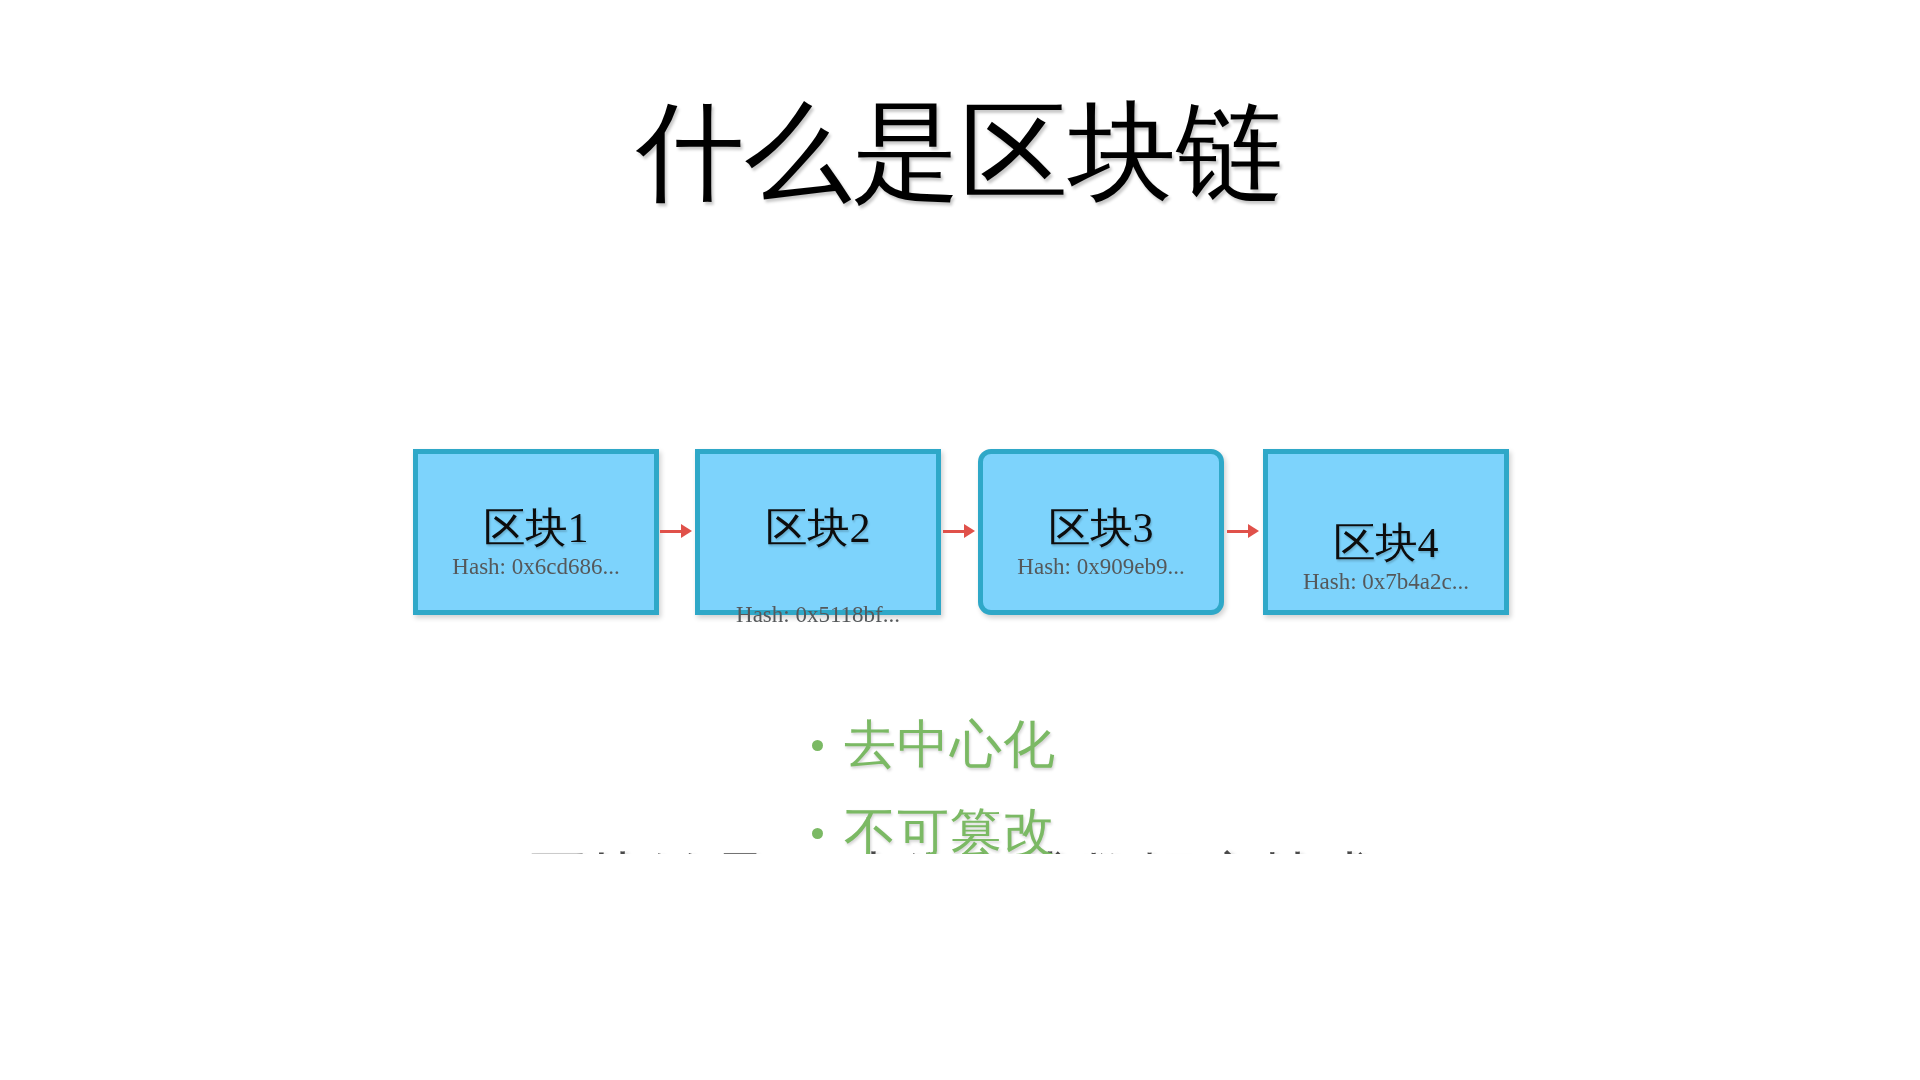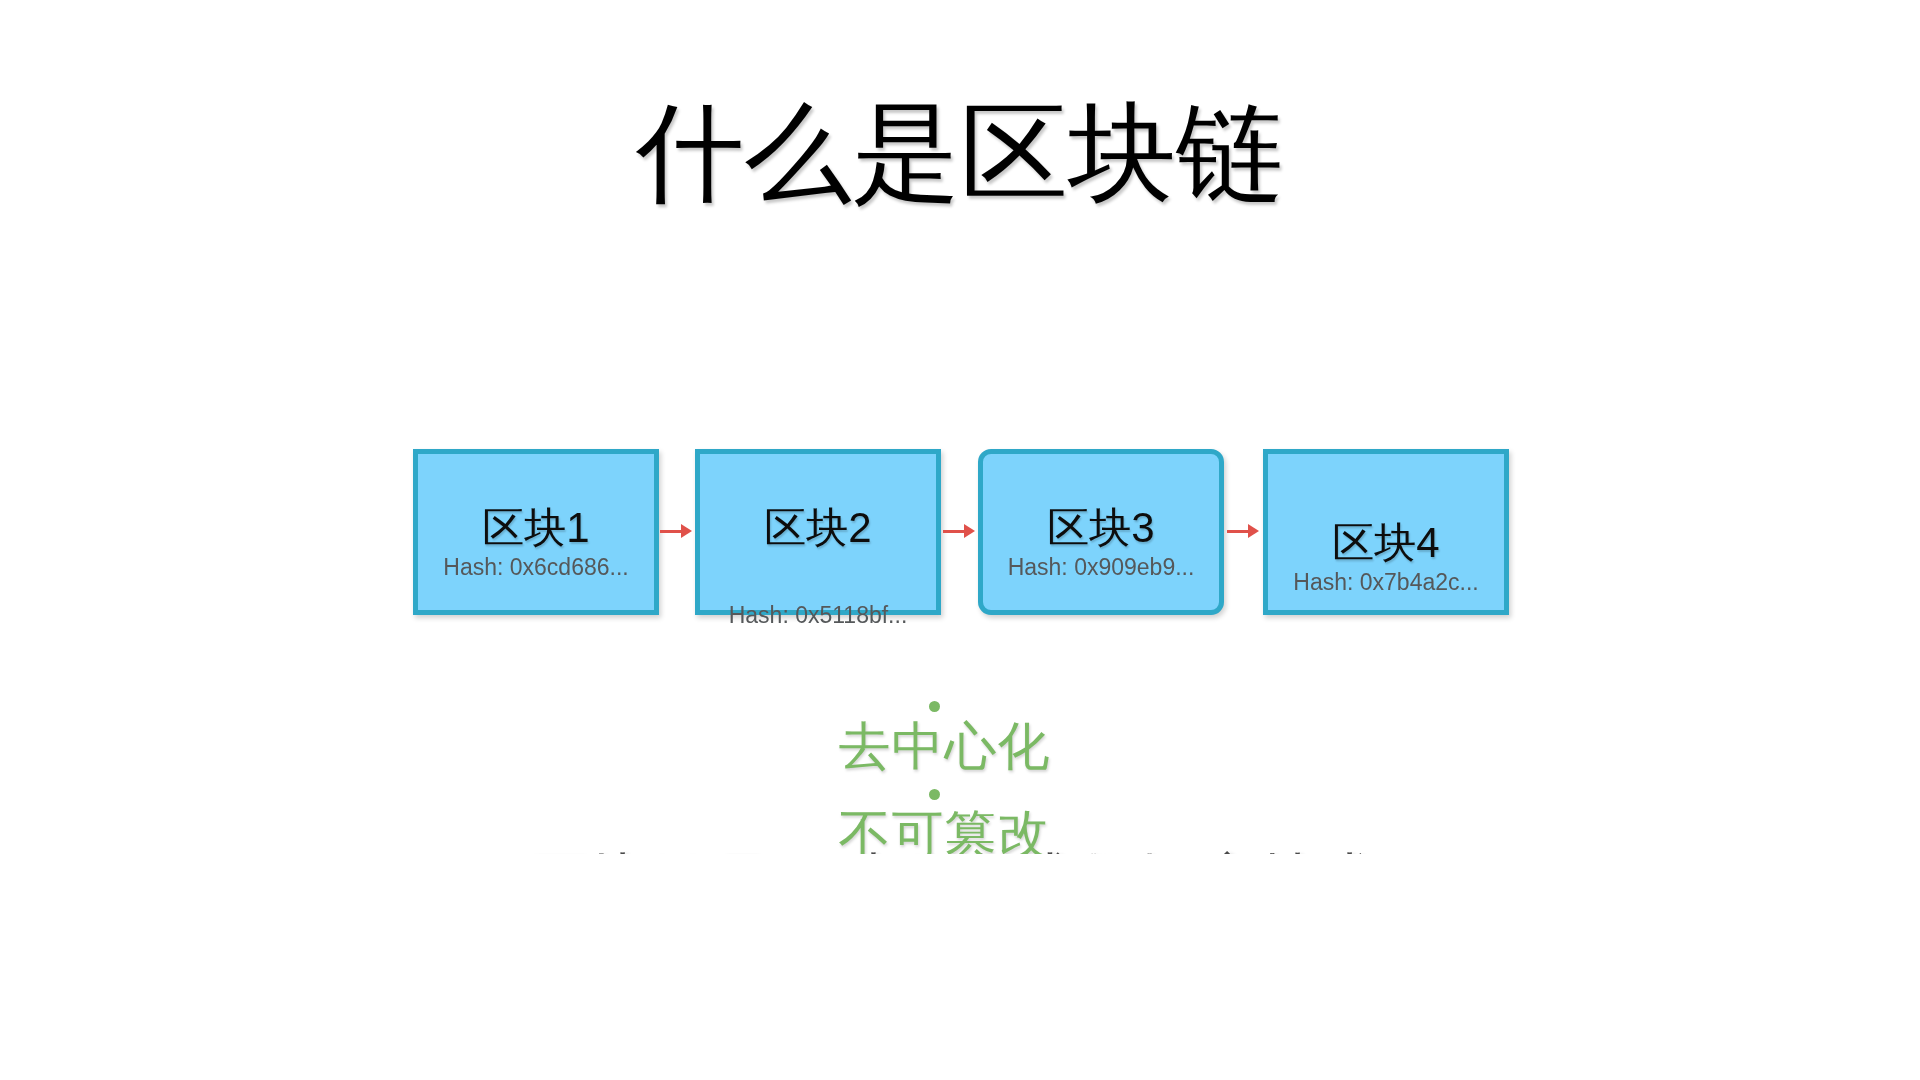--- a/index.html
+++ b/index.html
@@ -9,7 +9,7 @@
     height: 854px;
     background: #ffffff;
     overflow: hidden;
-    font-family: Liberation Sans, sans-serif;
+    font-family: Liberation Serif, serif;
   }
 
   

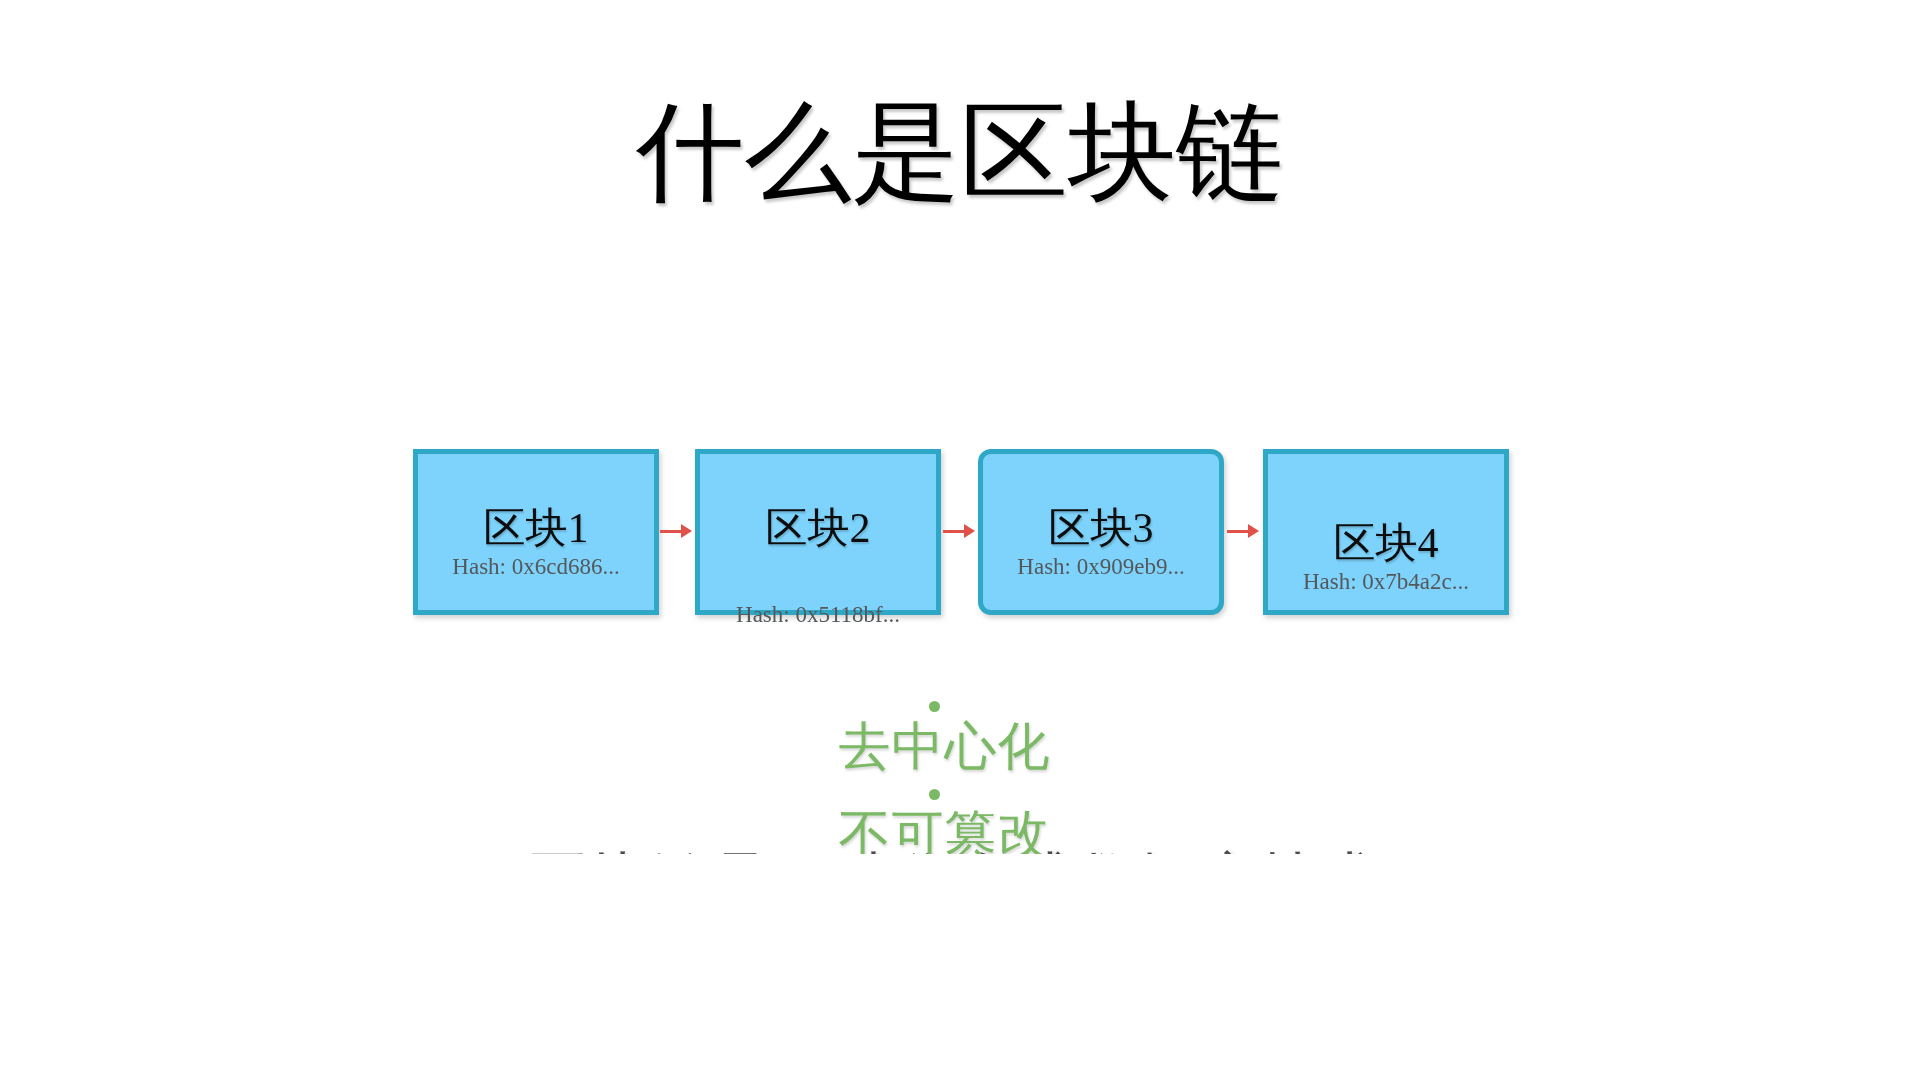--- a/index.html
+++ b/index.html
@@ -93,7 +93,6 @@
     display: flex;
     align-items: center;
     height: 88px;
-    flex-direction: column;
   }
   .feature .dot {
     flex: none;

